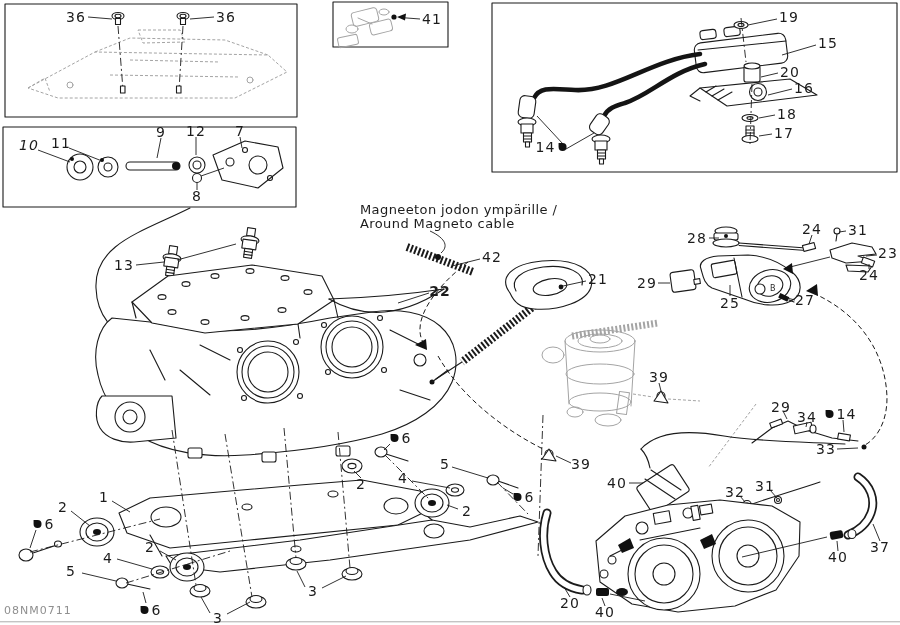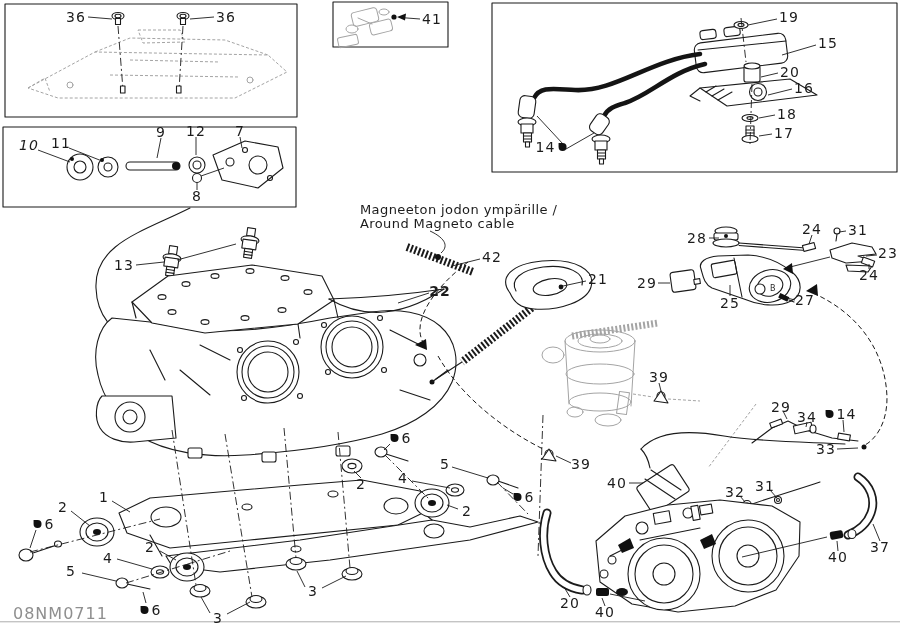--- a/index.html
+++ b/index.html
@@ -13,7 +13,7 @@
              display:inline-block;flex:0 0 auto;}
   .note{position:absolute;left:360px;top:203px;font-size:13px;color:#1c1c1c;line-height:14px;
         letter-spacing:0.4px;}
-  .watermark{position:absolute;left:4px;top:604px;font-size:16px;color:#8f8f8f;letter-spacing:1px;margin-left:9px;}
+  .watermark{position:absolute;left:4px;top:604px;font-size:11px;color:#8f8f8f;letter-spacing:1px;}
   .part-marking{position:absolute;left:770px;top:284px;font-size:8px;color:#2a2a2a;}
   
   .ln{stroke:#1b1b1b;fill:none;stroke-width:1.1;stroke-linecap:round;stroke-linejoin:round;}

